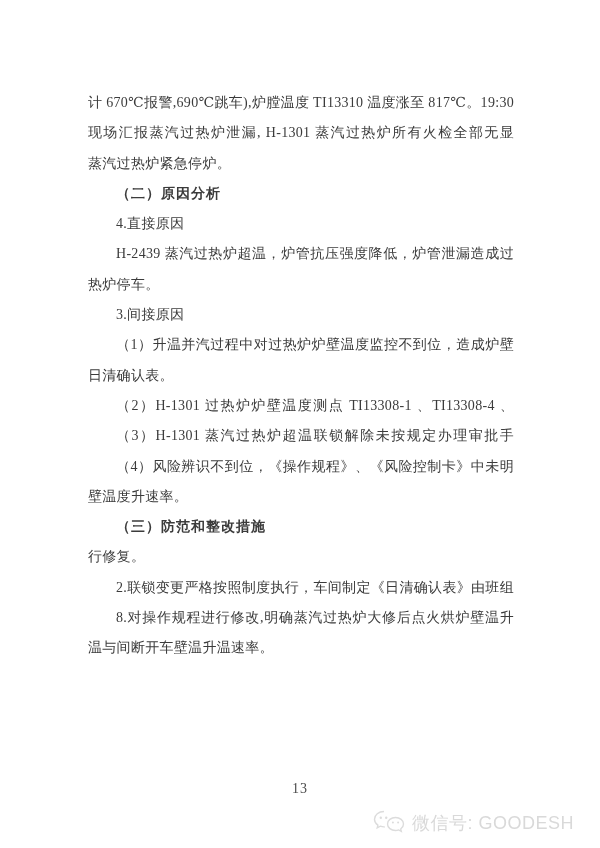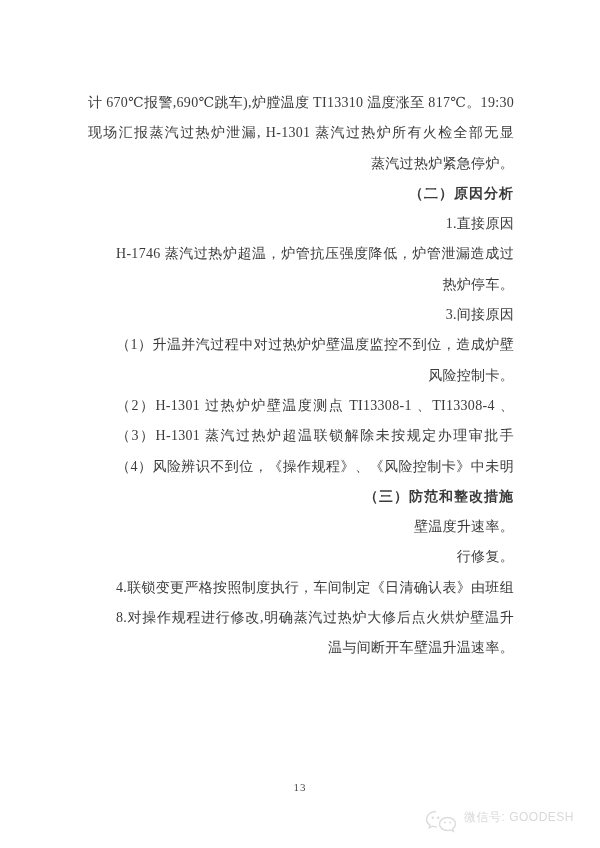--- a/index.html
+++ b/index.html
@@ -32,7 +32,7 @@
   .line {
     height: 30.3px;
     overflow: hidden;
-    text-align: right;
+    text-align: left;
     letter-spacing: 0.3px;
   }
   .line.fill {

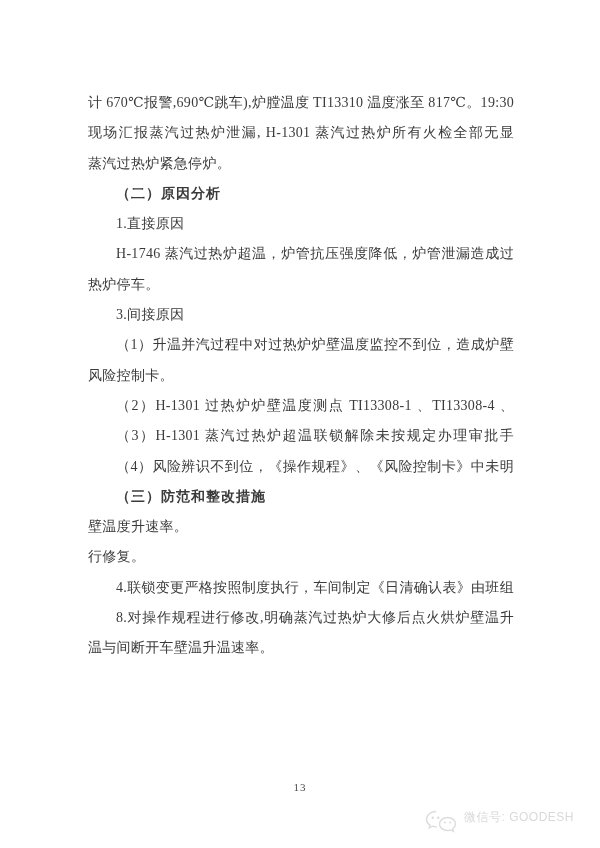--- a/index.html
+++ b/index.html
@@ -84,7 +84,7 @@
     <div class="line fill">现场汇报蒸汽过热炉泄漏, H-1301 蒸汽过热炉所有火检全部无显示，</div>
     <div class="line">蒸汽过热炉紧急停炉。</div>
     <div class="line indent heading">（二）原因分析</div>
-    <div class="line indent">1.直接原因</div>
+    <div class="line indent">4.直接原因</div>
     <div class="line indent fill">H-1746 蒸汽过热炉超温，炉管抗压强度降低，炉管泄漏造成过</div>
     <div class="line">热炉停车。</div>
     <div class="line indent">3.间接原因</div>

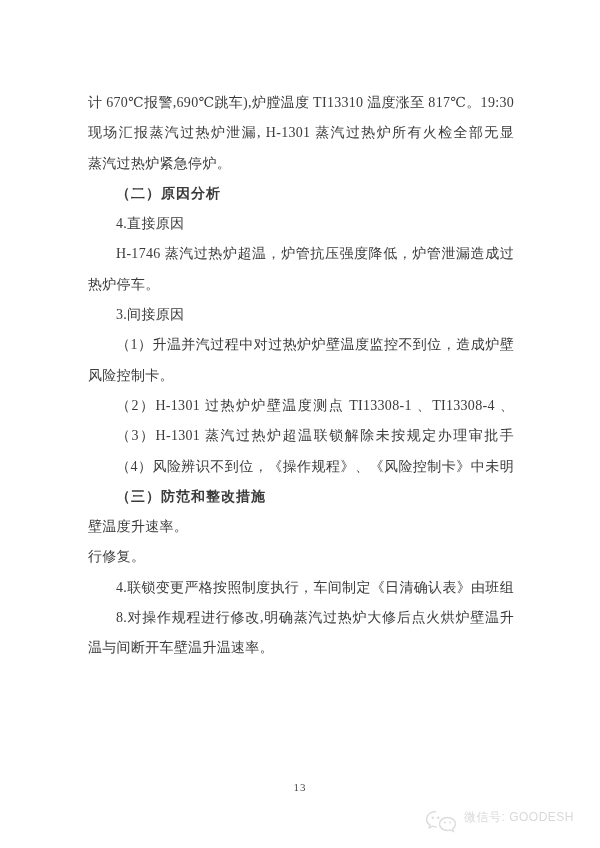--- a/index.html
+++ b/index.html
@@ -85,7 +85,7 @@
     <div class="line">蒸汽过热炉紧急停炉。</div>
     <div class="line indent heading">（二）原因分析</div>
     <div class="line indent">4.直接原因</div>
-    <div class="line indent fill">H-1746 蒸汽过热炉超温，炉管抗压强度降低，炉管泄漏造成过</div>
+    <div class="line indent fill">H-2439 蒸汽过热炉超温，炉管抗压强度降低，炉管泄漏造成过</div>
     <div class="line">热炉停车。</div>
     <div class="line indent">3.间接原因</div>
     <div class="line indent fill">（1）升温并汽过程中对过热炉炉壁温度监控不到位，造成炉壁</div>

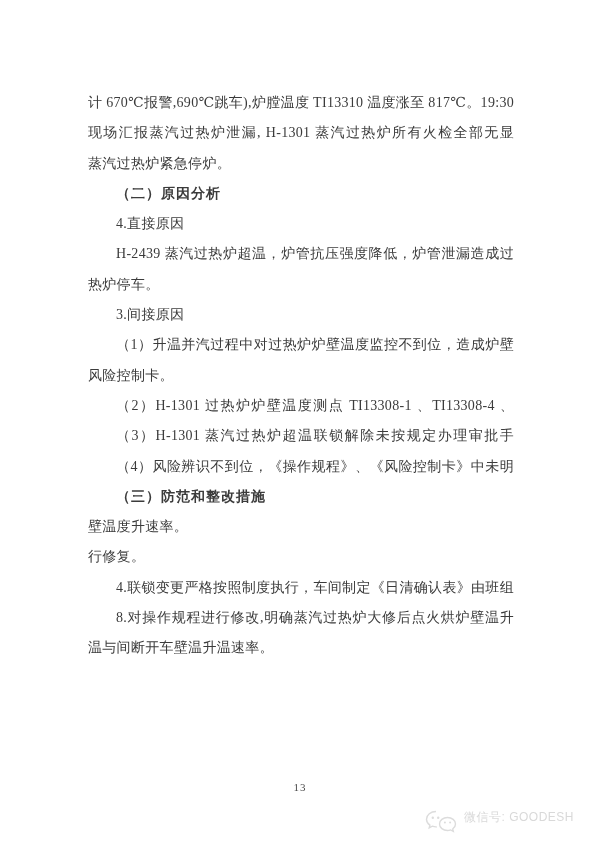--- a/index.html
+++ b/index.html
@@ -89,7 +89,7 @@
     <div class="line">热炉停车。</div>
     <div class="line indent">3.间接原因</div>
     <div class="line indent fill">（1）升温并汽过程中对过热炉炉壁温度监控不到位，造成炉壁</div>
-    <div class="line">风险控制卡。</div>
+    <div class="line">日清确认表。</div>
     <div class="line indent fill">（2）H-1301 过热炉炉壁温度测点 TI13308-1 、TI13308-4 、</div>
     <div class="line indent fill">（3）H-1301 蒸汽过热炉超温联锁解除未按规定办理审批手续，</div>
     <div class="line indent fill">（4）风险辨识不到位，《操作规程》、《风险控制卡》中未明确炉</div>

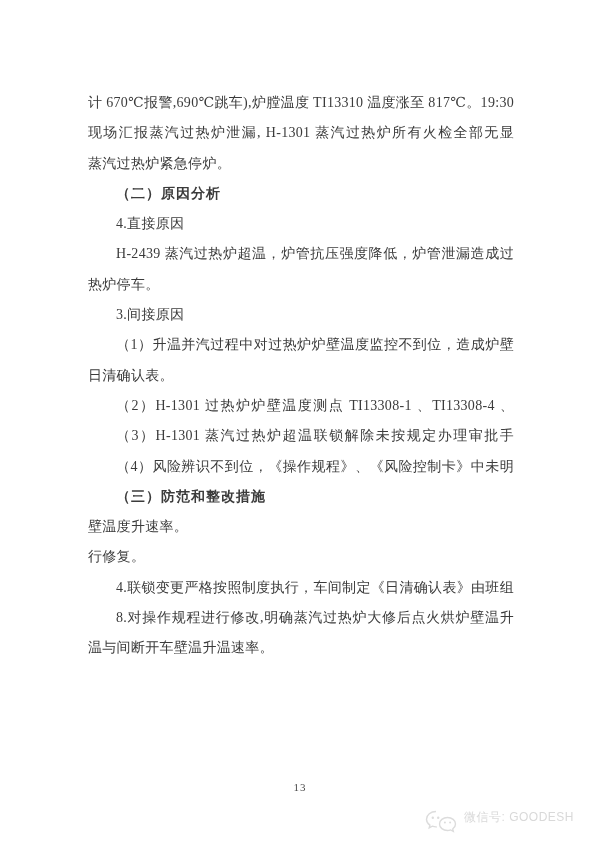--- a/index.html
+++ b/index.html
@@ -93,8 +93,8 @@
     <div class="line indent fill">（2）H-1301 过热炉炉壁温度测点 TI13308-1 、TI13308-4 、</div>
     <div class="line indent fill">（3）H-1301 蒸汽过热炉超温联锁解除未按规定办理审批手续，</div>
     <div class="line indent fill">（4）风险辨识不到位，《操作规程》、《风险控制卡》中未明确炉</div>
+    <div class="line">壁温度升速率。</div>
     <div class="line indent heading">（三）防范和整改措施</div>
-    <div class="line">壁温度升速率。</div>
     <div class="line">行修复。</div>
     <div class="line indent fill">4.联锁变更严格按照制度执行，车间制定《日清确认表》由班组</div>
     <div class="line indent fill">8.对操作规程进行修改,明确蒸汽过热炉大修后点火烘炉壁温升</div>

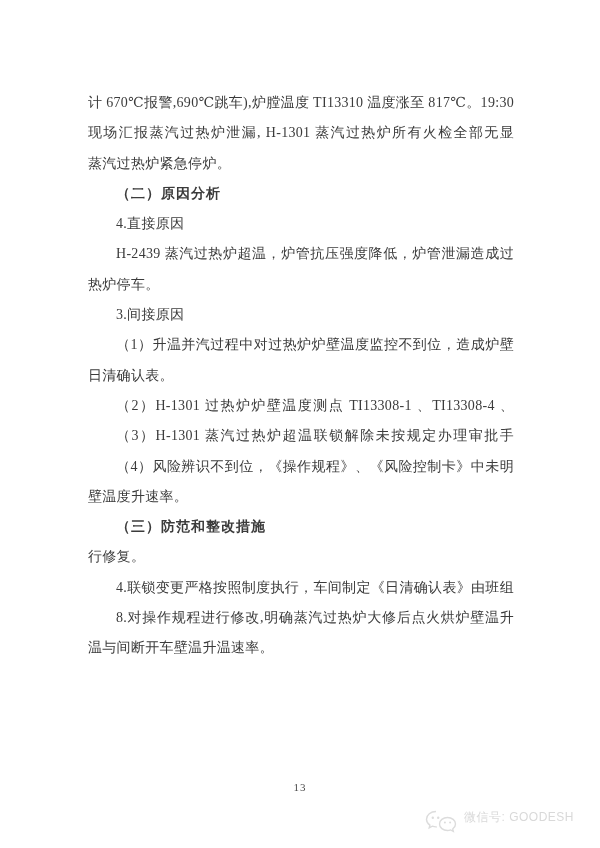--- a/index.html
+++ b/index.html
@@ -96,7 +96,7 @@
     <div class="line">壁温度升速率。</div>
     <div class="line indent heading">（三）防范和整改措施</div>
     <div class="line">行修复。</div>
-    <div class="line indent fill">4.联锁变更严格按照制度执行，车间制定《日清确认表》由班组</div>
+    <div class="line indent fill">2.联锁变更严格按照制度执行，车间制定《日清确认表》由班组</div>
     <div class="line indent fill">8.对操作规程进行修改,明确蒸汽过热炉大修后点火烘炉壁温升</div>
     <div class="line">温与间断开车壁温升温速率。</div>
   </div>

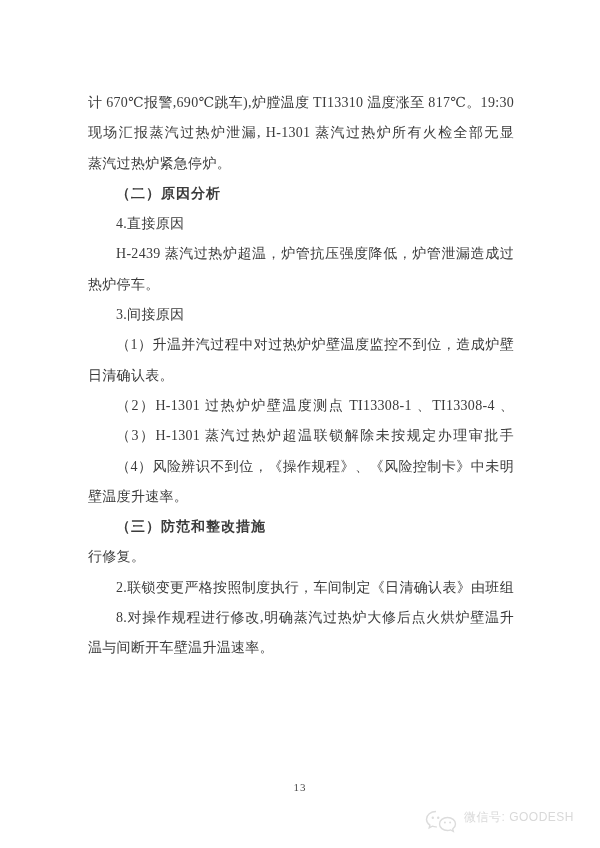--- a/index.html
+++ b/index.html
@@ -53,7 +53,7 @@
     left: 0;
     width: 100%;
     text-align: center;
-    font-size: 11px;
+    font-size: 14px;
     letter-spacing: 1px;
     color: #4a4a4a;
   }

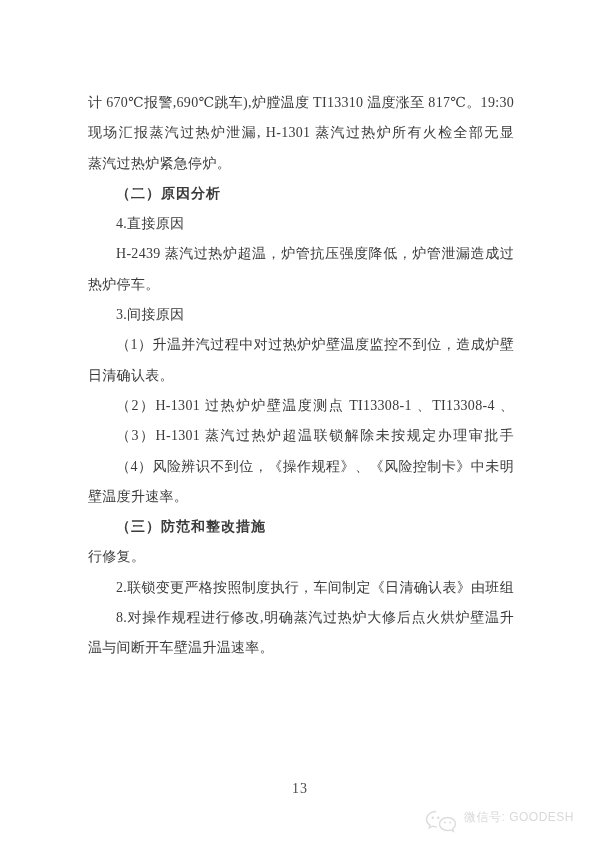--- a/index.html
+++ b/index.html
@@ -62,11 +62,11 @@
     top: 809px;
     right: 26px;
     display: flex;
-    align-items: flex-start;
+    align-items: flex-end;
     gap: 6px;
     color: #d9d9d9;
     font-family: "Liberation Sans", "DejaVu Sans", sans-serif;
-    font-size: 12px;
+    font-size: 18px;
     letter-spacing: 0.5px;
     user-select: none;
   }

